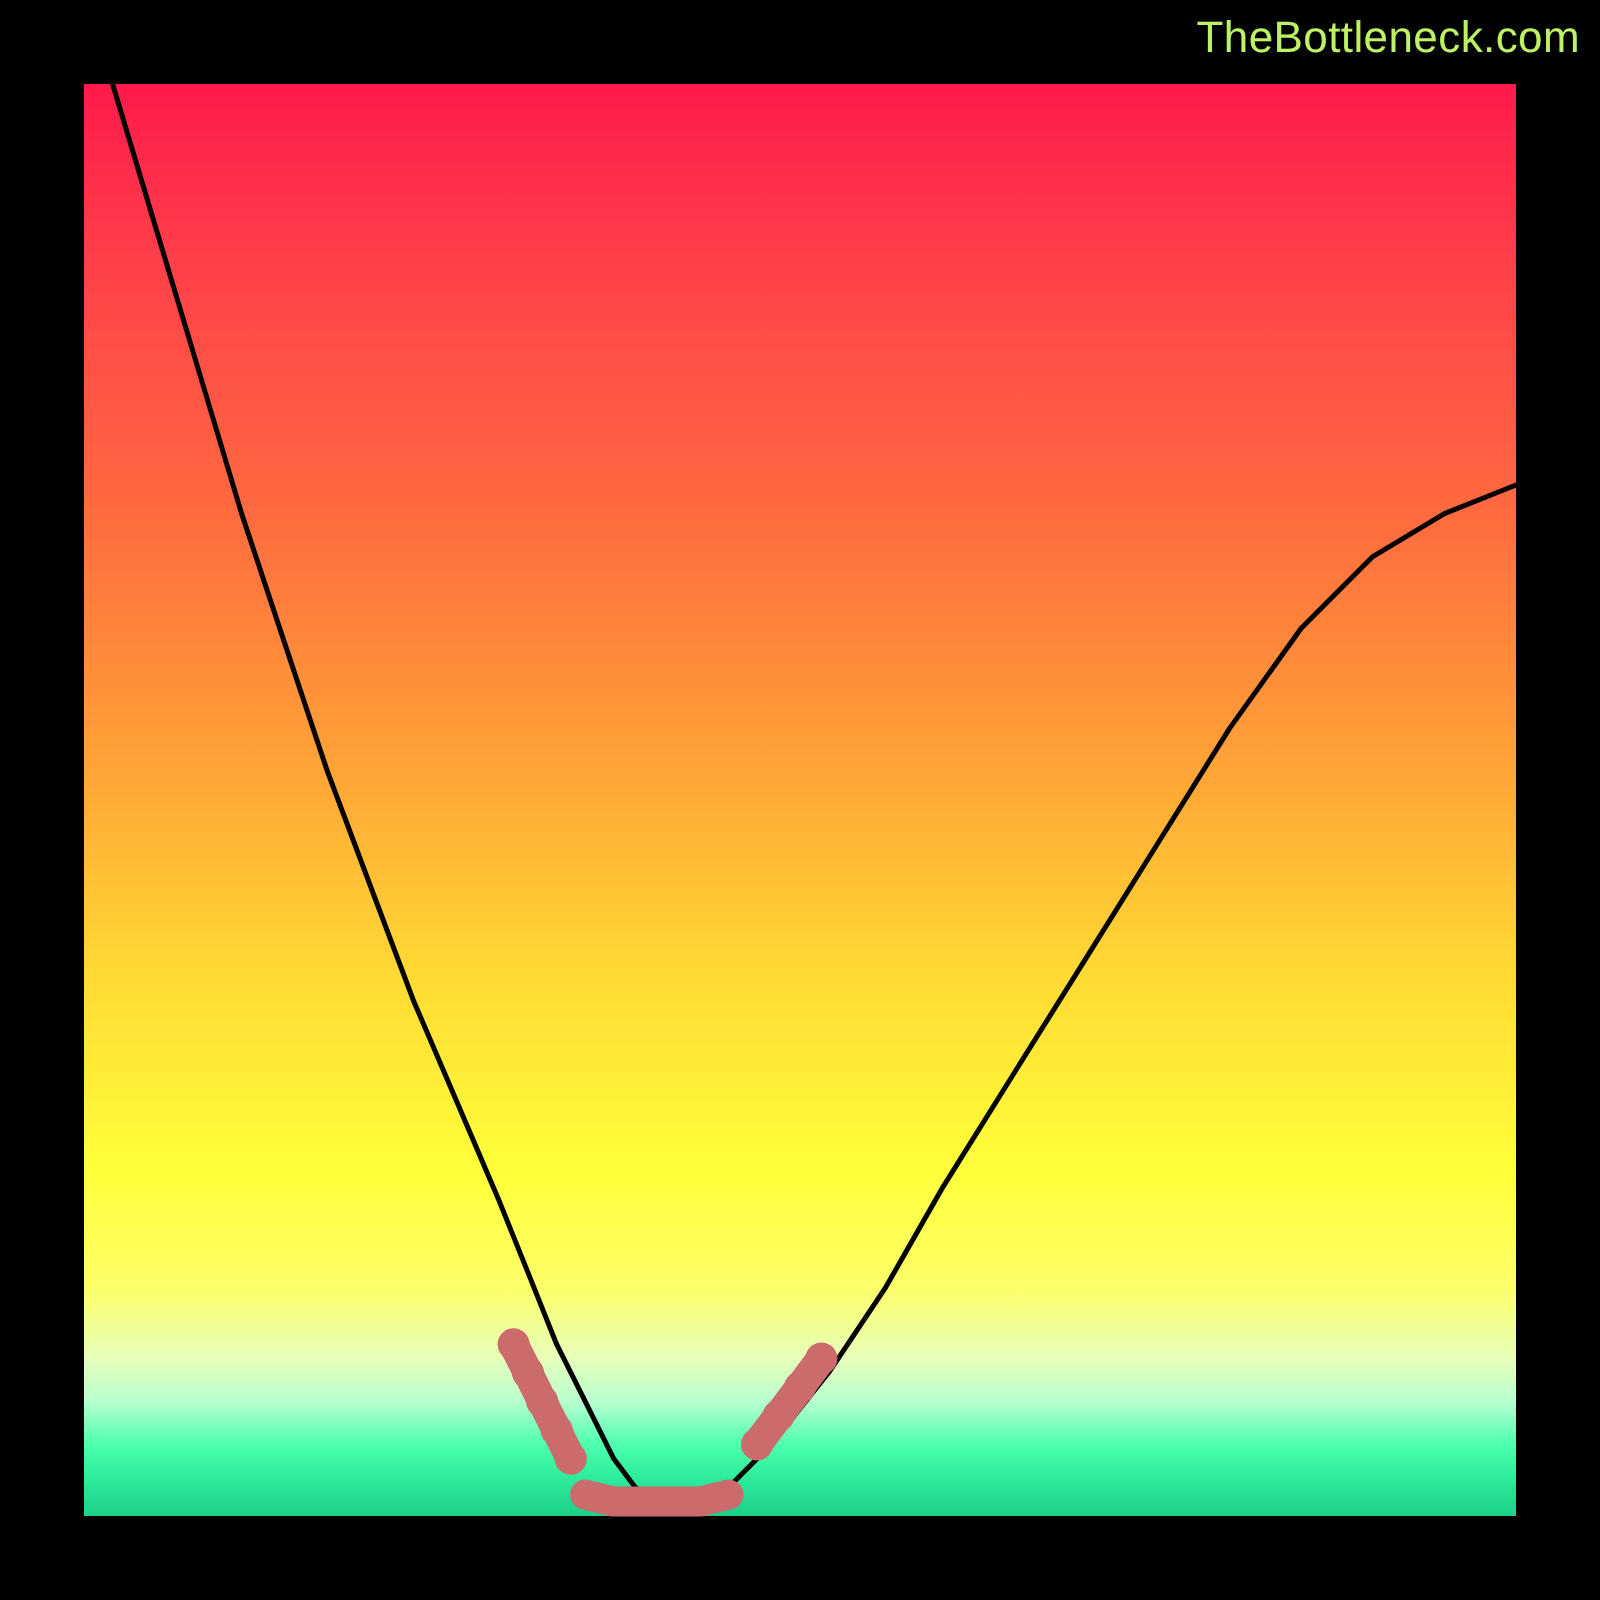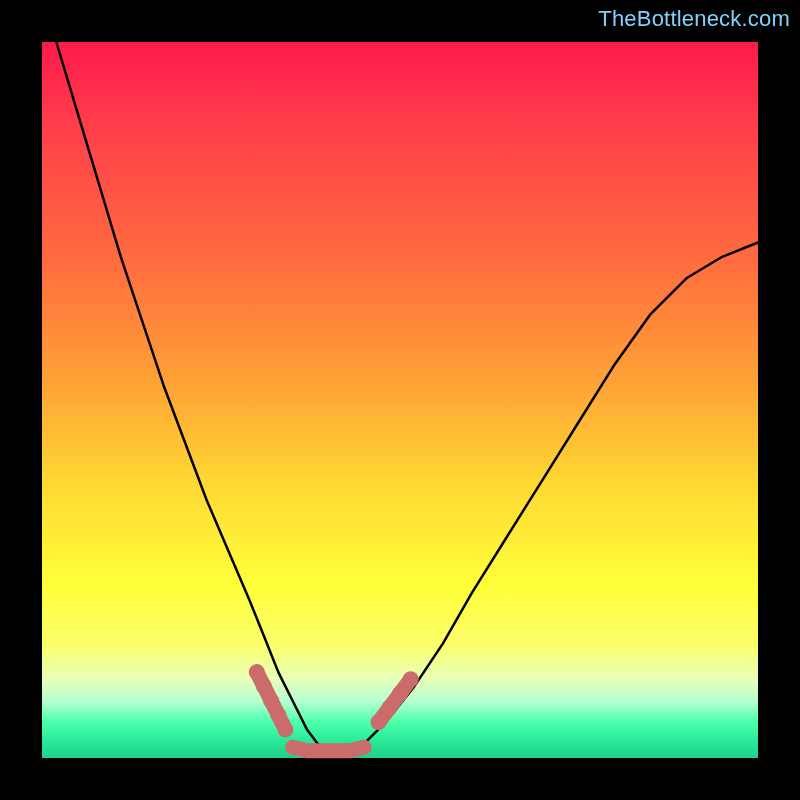--- a/index.html
+++ b/index.html
@@ -47,7 +47,7 @@
     position: absolute;
     top: 6px;
     right: 10px;
-    color: #7dd3fc;
+    color: #bef264;
     font-size: 22px;
     letter-spacing: 0.2px;
     font-weight: 400;

